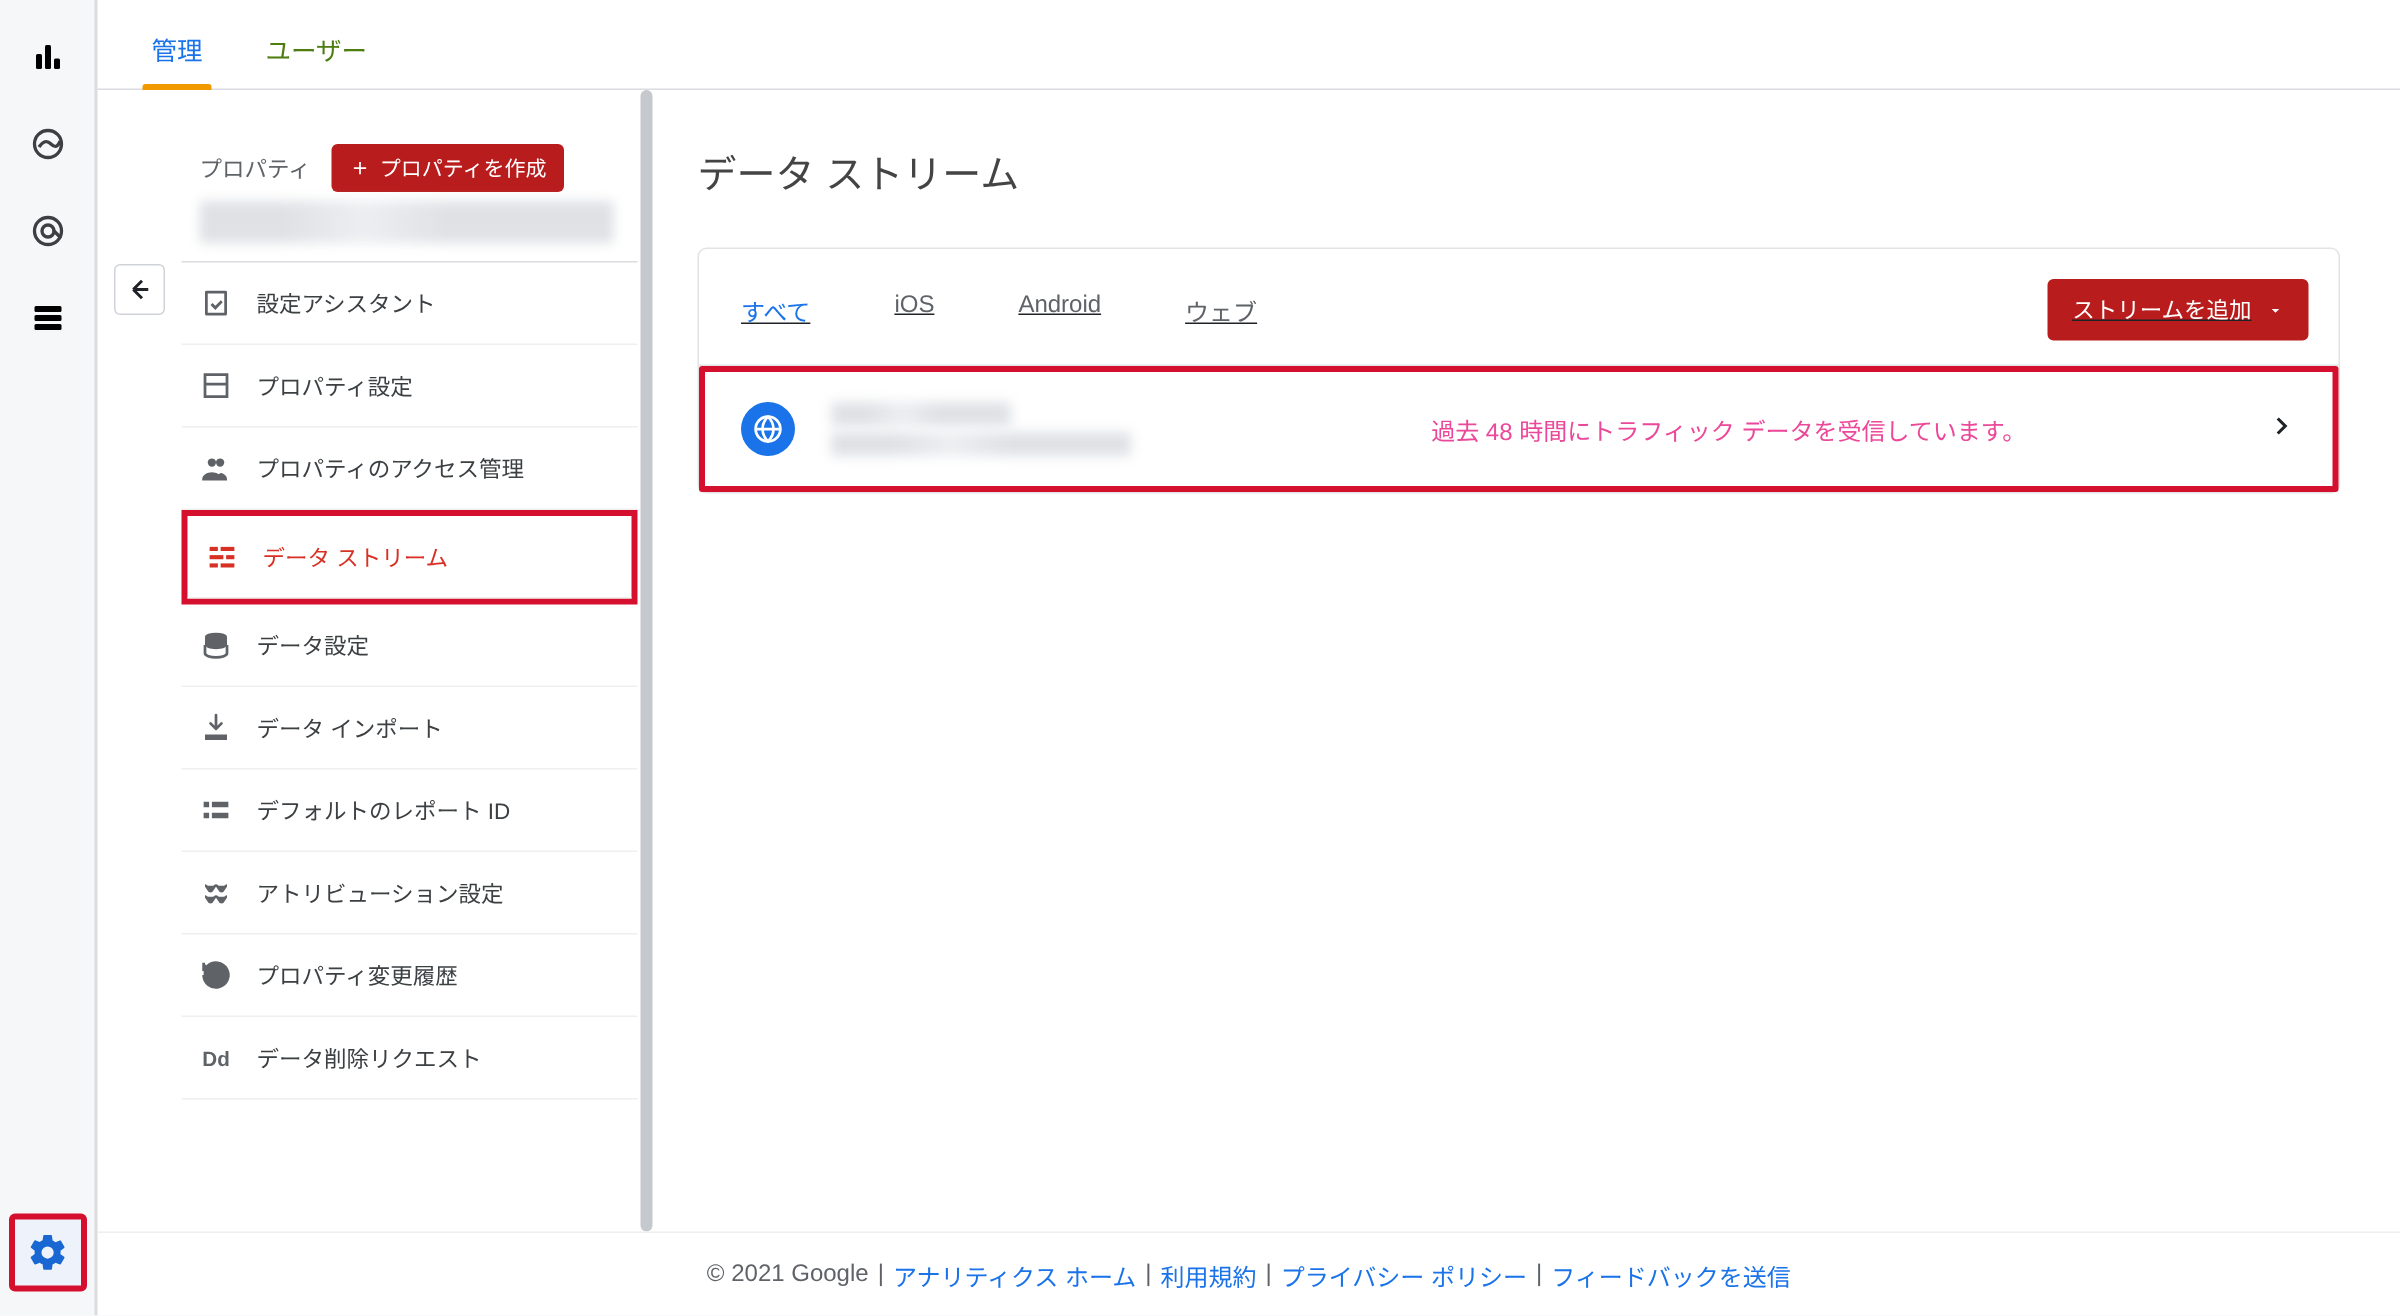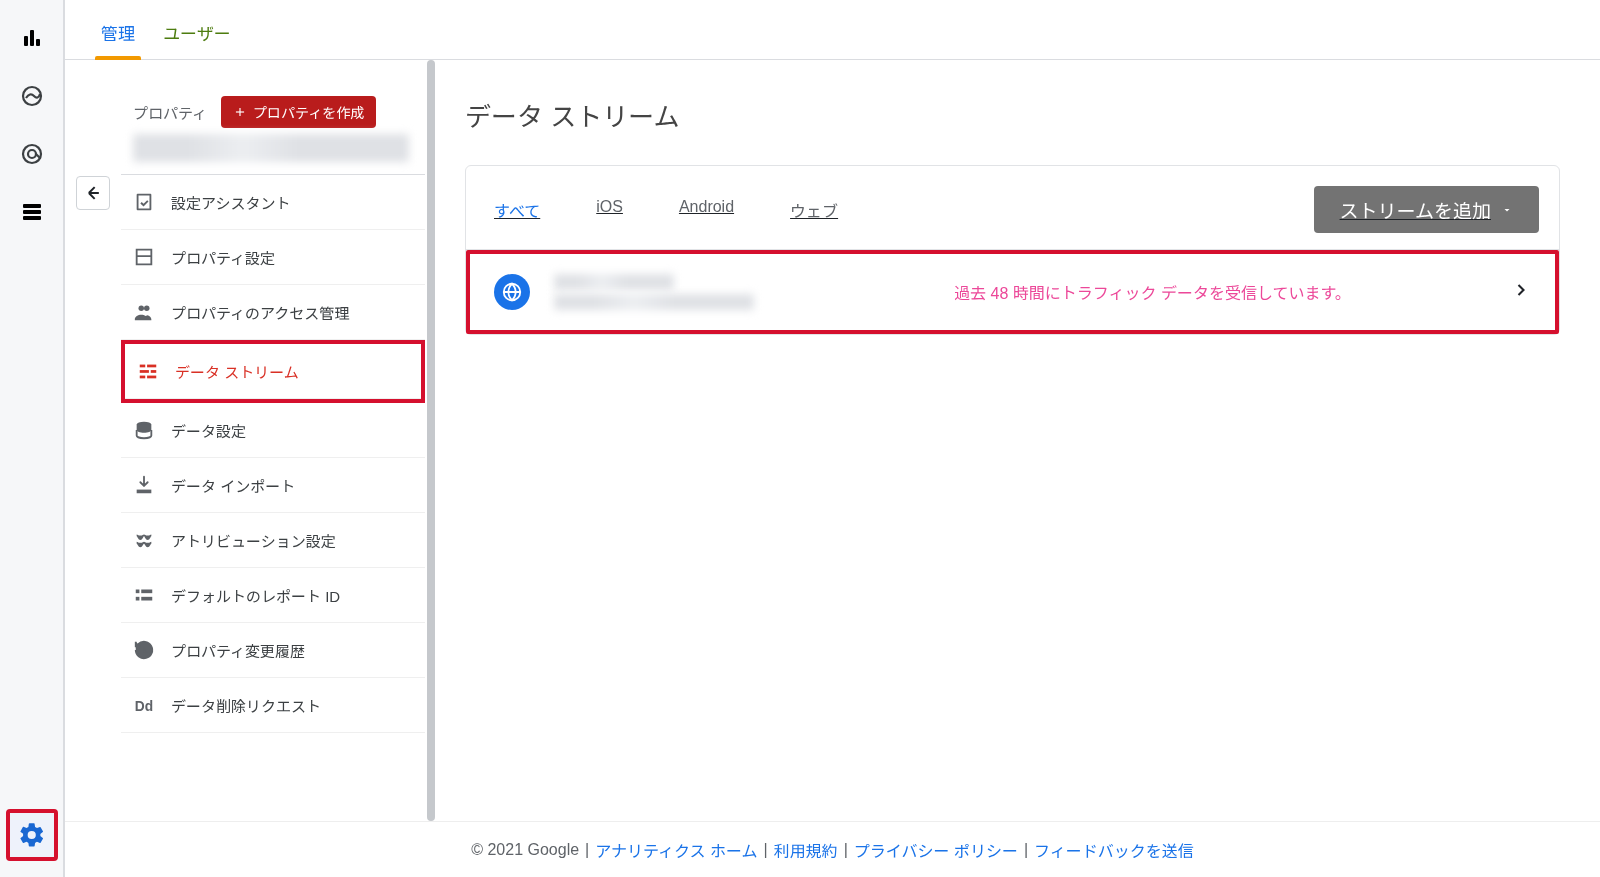--- a/index.html
+++ b/index.html
@@ -13,7 +13,7 @@
 .gear-highlight svg{fill:#1967d2;}
 
 .main{flex:1;background:#fff;position:relative;border-left:1px solid #dadce0;}
-.tabs{display:flex;gap:28px;padding:0 36px;border-bottom:1px solid #dadce0;height:60px;align-items:flex-end;}
+.tabs{display:flex;gap:42px;padding:0 36px;border-bottom:1px solid #dadce0;height:60px;align-items:flex-end;}
 .tab{padding-bottom:14px;font-size:17px;color:#4d7c0f;cursor:pointer;position:relative;}
 .tab.active{color:#1a73e8;}
 .tab.active::after{content:"";position:absolute;left:-6px;right:-6px;bottom:-1px;height:4px;background:#f29900;border-radius:2px 2px 0 0;}

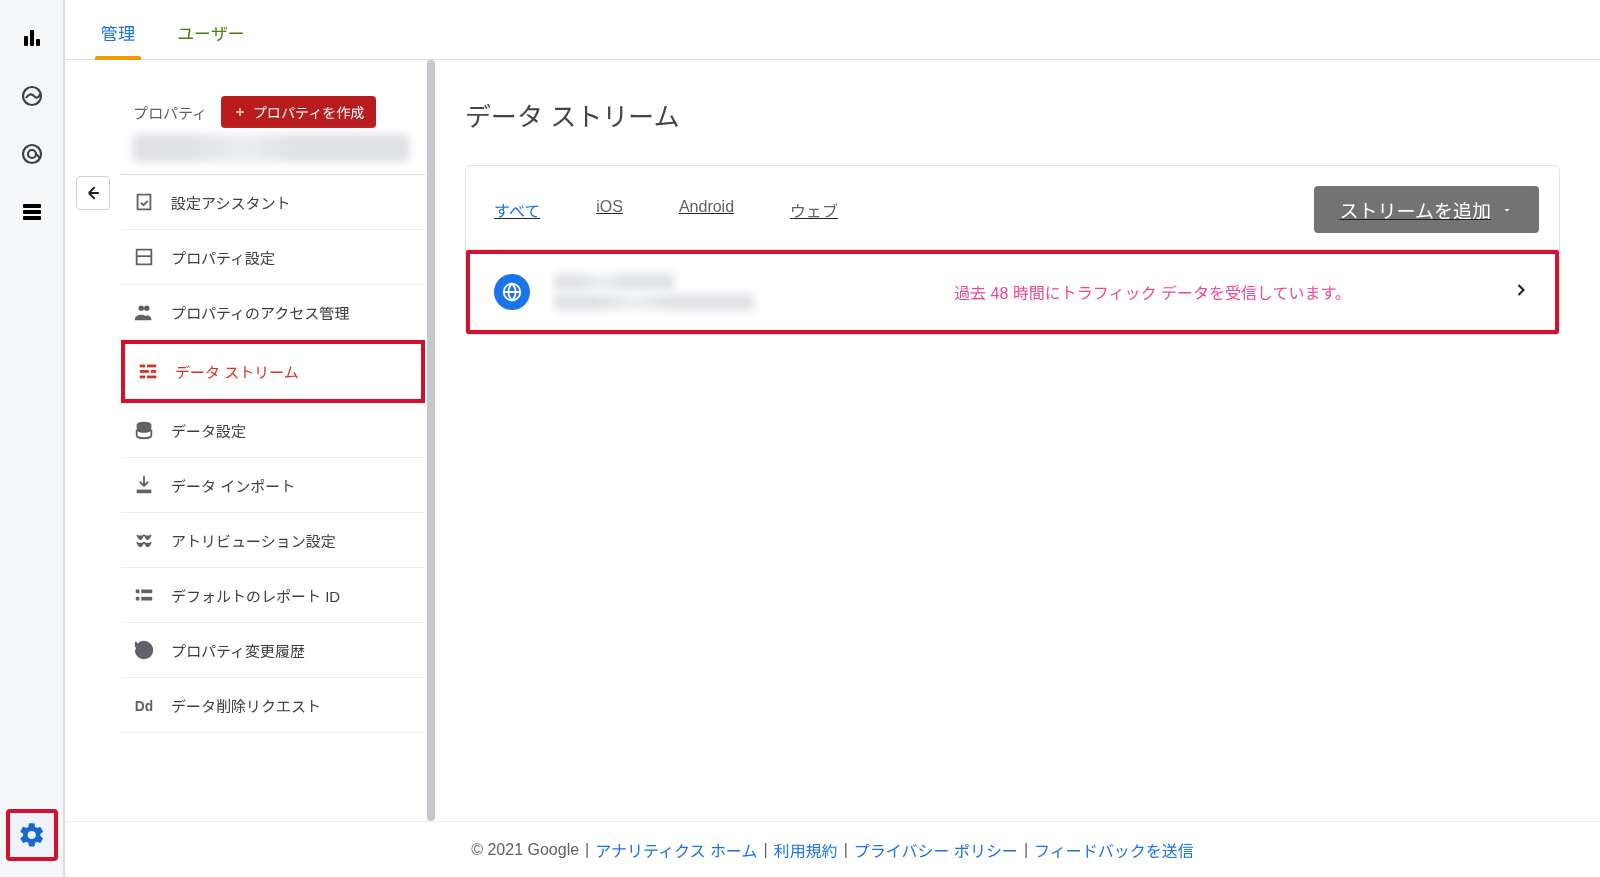--- a/index.html
+++ b/index.html
@@ -44,7 +44,7 @@
 .filters{display:flex;gap:56px;}
 .fltr{font-size:16px;color:#5f6368;cursor:pointer;}
 .fltr.active{color:#1a73e8;}
-.addbtn{margin-left:auto;background:#737373;color:#fff;border:none;border-radius:4px;padding:10px 26px;font-size:19px;display:flex;align-items:center;gap:10px;cursor:pointer;}
+.addbtn{margin-left:auto;background:#b91c1c;color:#fff;border:none;border-radius:4px;padding:10px 16px;font-size:15px;display:flex;align-items:center;gap:10px;cursor:pointer;}
 .addbtn svg{fill:#fff;}
 .row-wrap{border:4px solid #d5102e;border-radius:2px;}
 .row{display:flex;align-items:center;padding:16px 24px;gap:24px;cursor:pointer;}

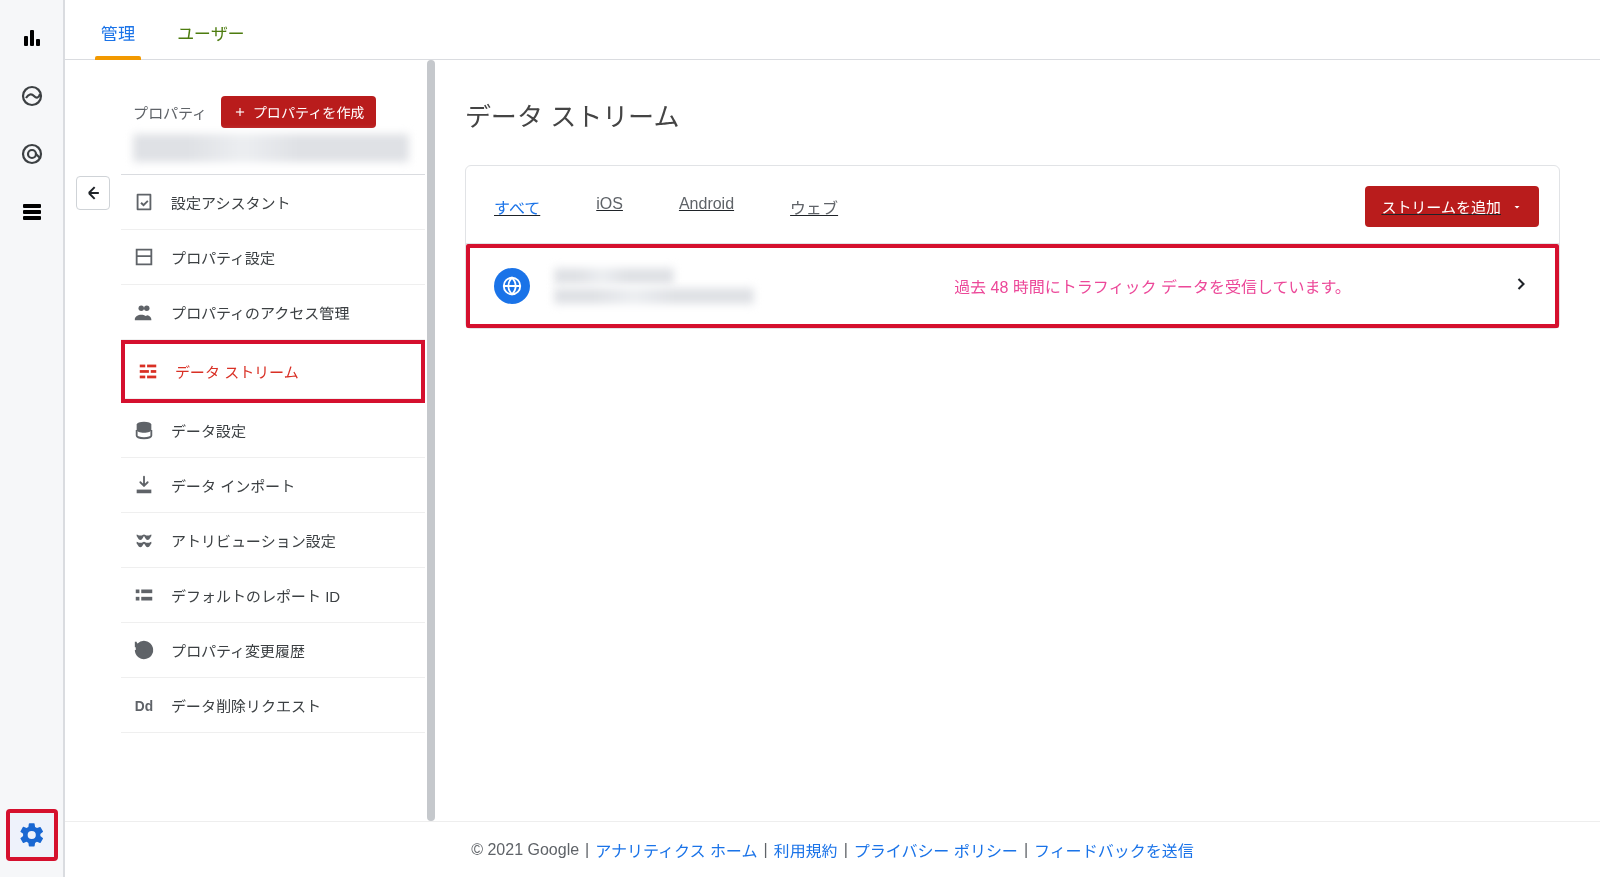--- a/index.html
+++ b/index.html
@@ -181,13 +181,6 @@
             <span>データ インポート</span>
           </div>
           <div class="navi">
-            <svg viewBox="0 0 24 24" fill="none" stroke="#5f6368" stroke-width="2">
-                <path d="M4 7c2 0 2 4 4 4s2-4 4-4 2 4 4 4 2-4 4-4"></path>
-                <path d="M4 15c2 0 2 4 4 4s2-4 4-4 2 4 4 4 2-4 4-4"></path>
-              </svg>
-            <span>アトリビューション設定</span>
-          </div>
-          <div class="navi">
             <svg viewBox="0 0 24 24">
                 <rect x="3" y="6" width="4" height="4"></rect>
                 <rect x="9" y="6" width="12" height="4"></rect>
@@ -195,6 +188,13 @@
                 <rect x="9" y="14" width="12" height="4"></rect>
               </svg>
             <span>デフォルトのレポート ID</span>
+          </div>
+          <div class="navi">
+            <svg viewBox="0 0 24 24" fill="none" stroke="#5f6368" stroke-width="2">
+                <path d="M4 7c2 0 2 4 4 4s2-4 4-4 2 4 4 4 2-4 4-4"></path>
+                <path d="M4 15c2 0 2 4 4 4s2-4 4-4 2 4 4 4 2-4 4-4"></path>
+              </svg>
+            <span>アトリビューション設定</span>
           </div>
           <div class="navi">
             <svg viewBox="0 0 24 24" fill="none" stroke="#5f6368" stroke-width="2">

